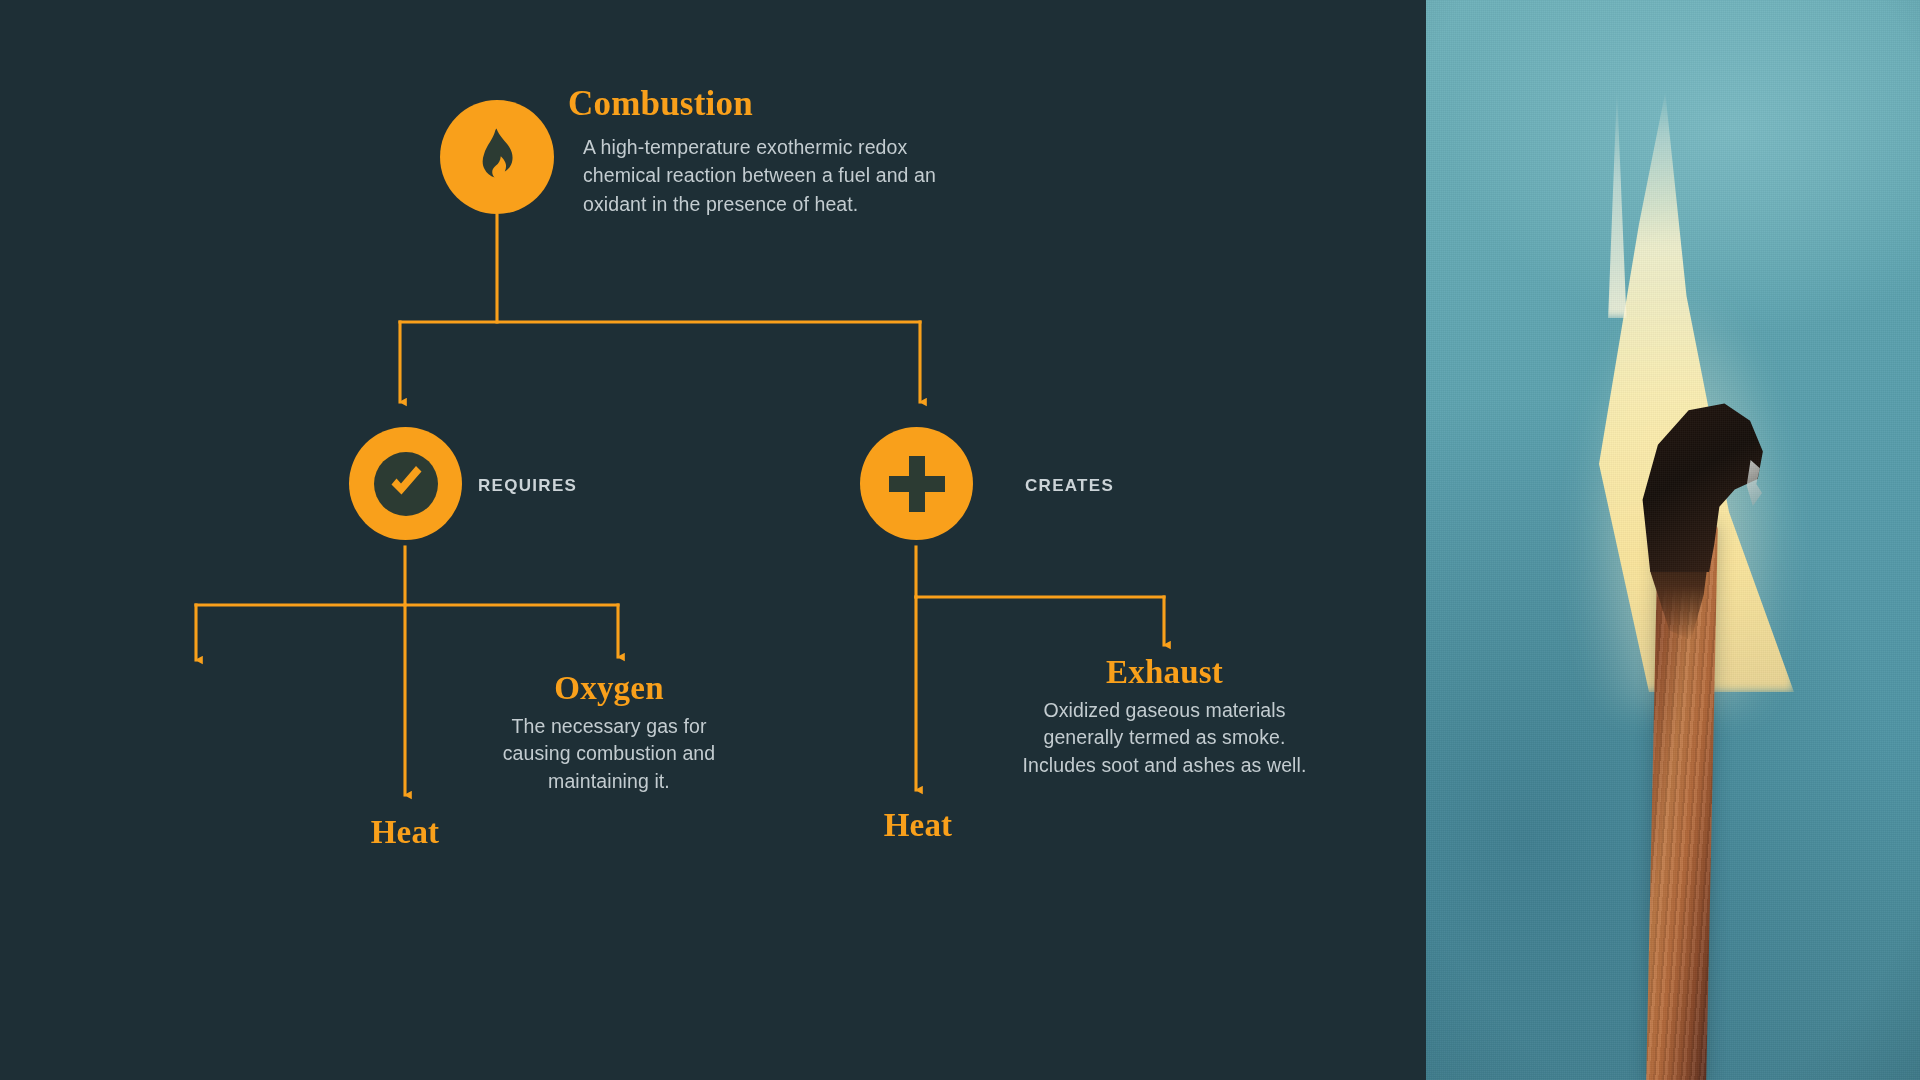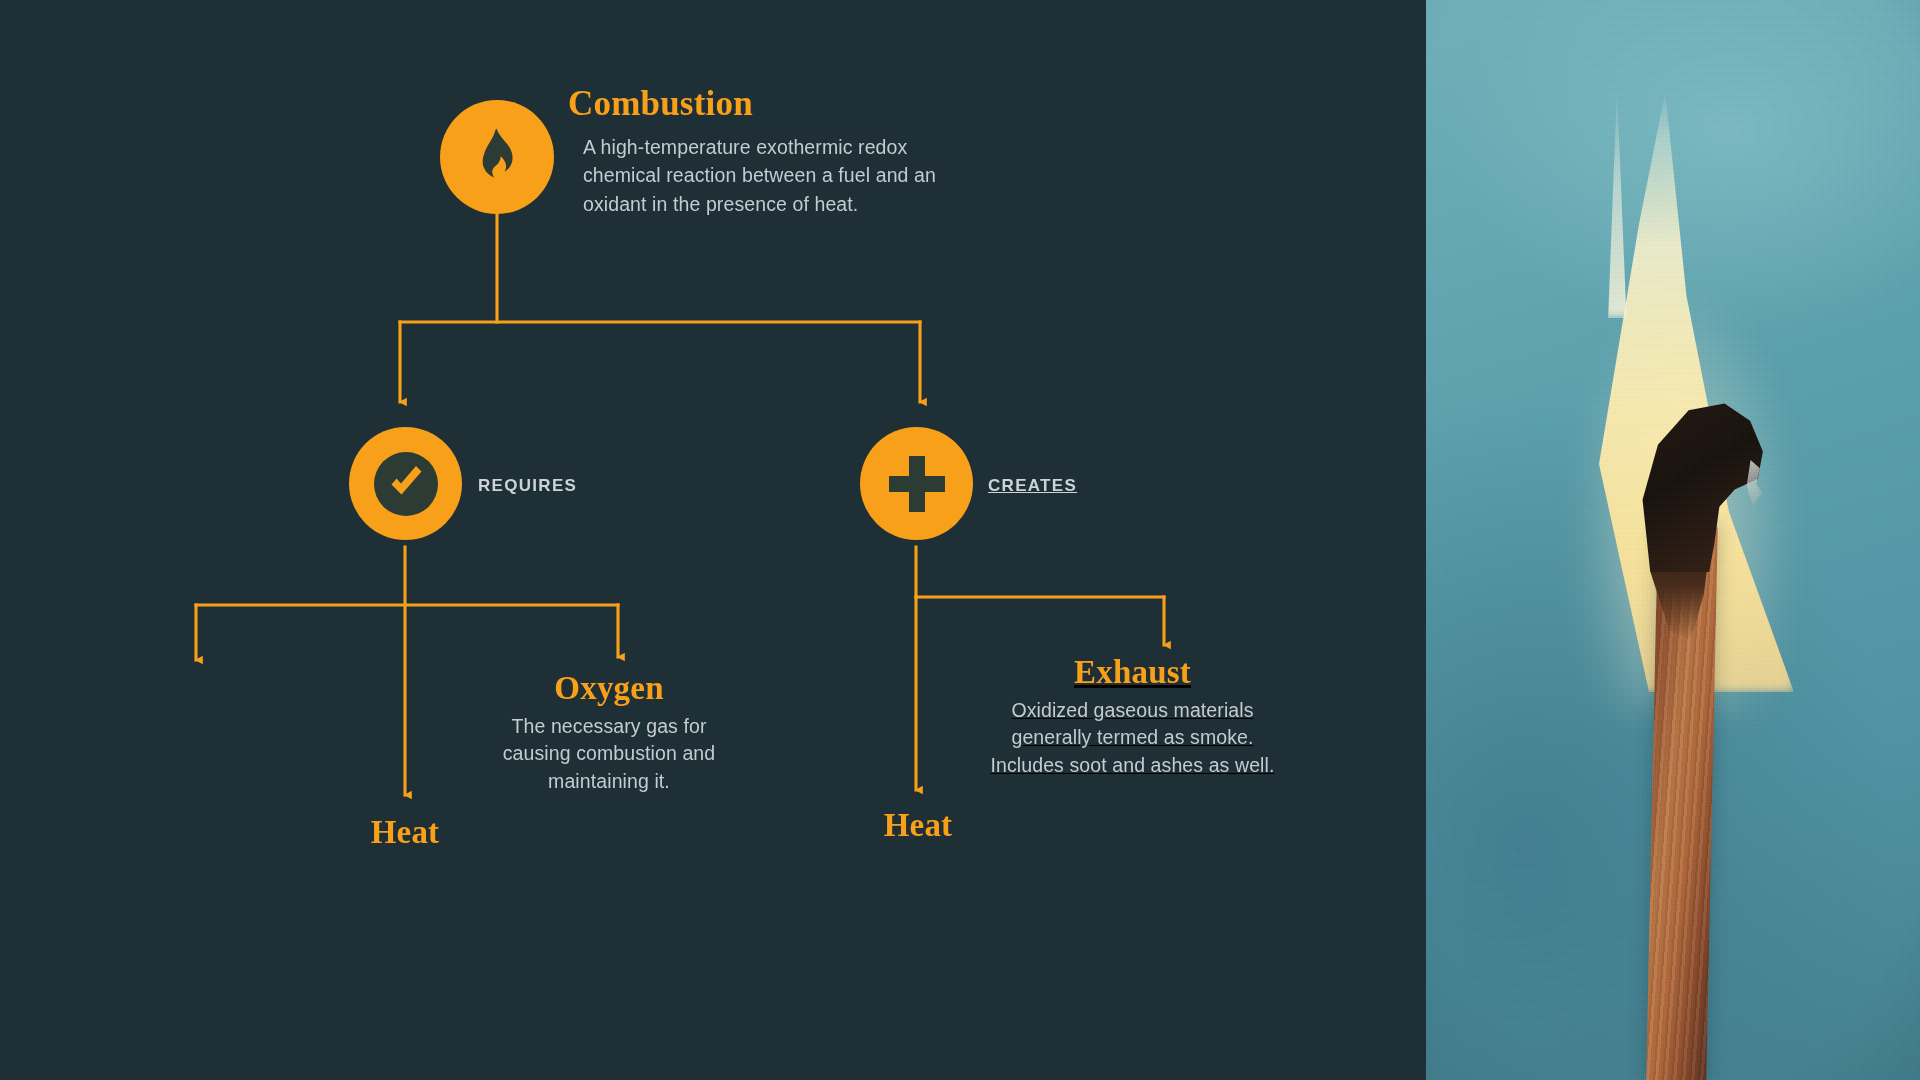--- a/index.html
+++ b/index.html
@@ -239,7 +239,7 @@
         </svg>
       </span>
     </div>
-    <div class="rel-label" style="left:988px; top:477px;text-decoration:underline;">CREATES</div>
+    <div class="rel-label" style="left:1025px; top:477px;">CREATES</div>
 
 
     <div class="leaf" style="left:285px; top:815px; width:240px;">

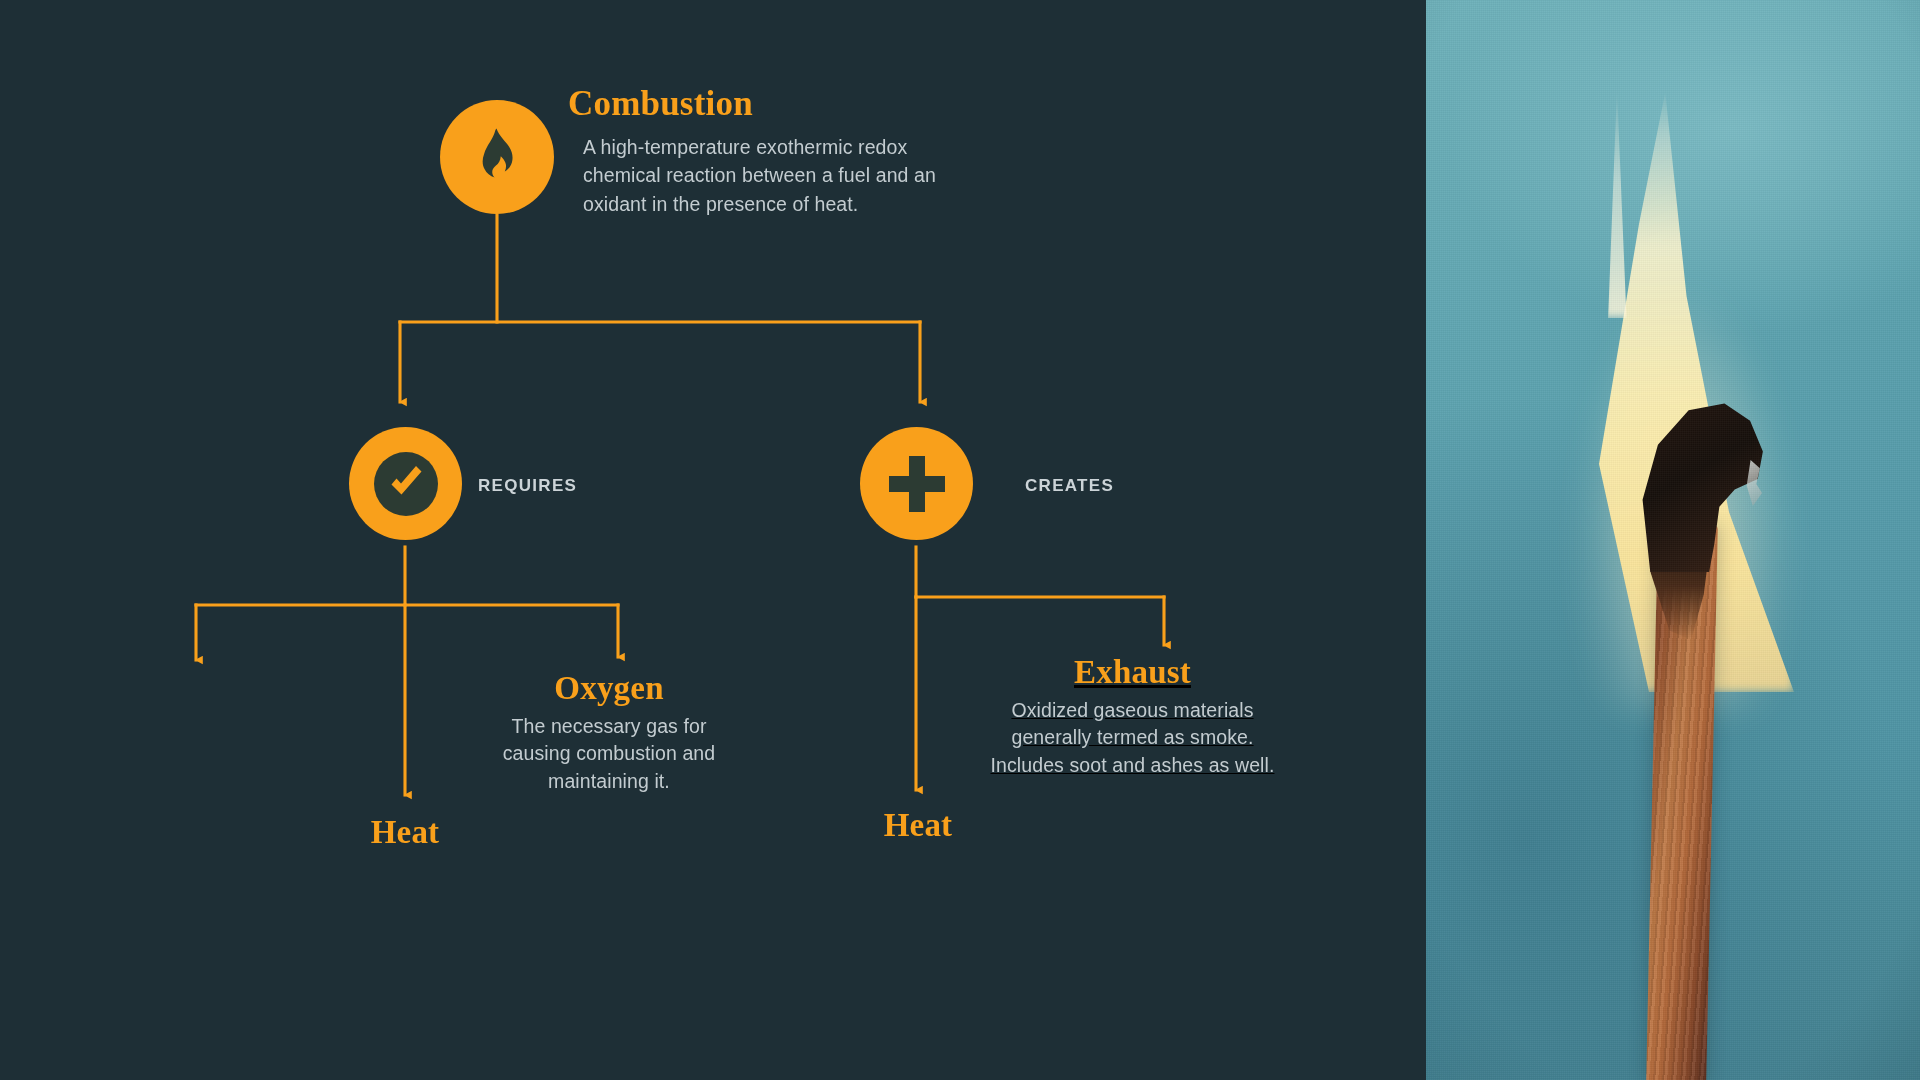--- a/index.html
+++ b/index.html
@@ -255,7 +255,7 @@
       <div class="leaf-title">Heat</div>
     </div>
 
-    <div class="leaf" style="left:980px; top:655px; width:305px;text-decoration:underline;">
+    <div class="leaf" style="left:1012px; top:655px; width:305px;">
       <div class="leaf-title">Exhaust</div>
       <div class="leaf-desc">Oxidized gaseous materials generally termed as smoke. Includes soot and ashes as well.</div>
     </div>

